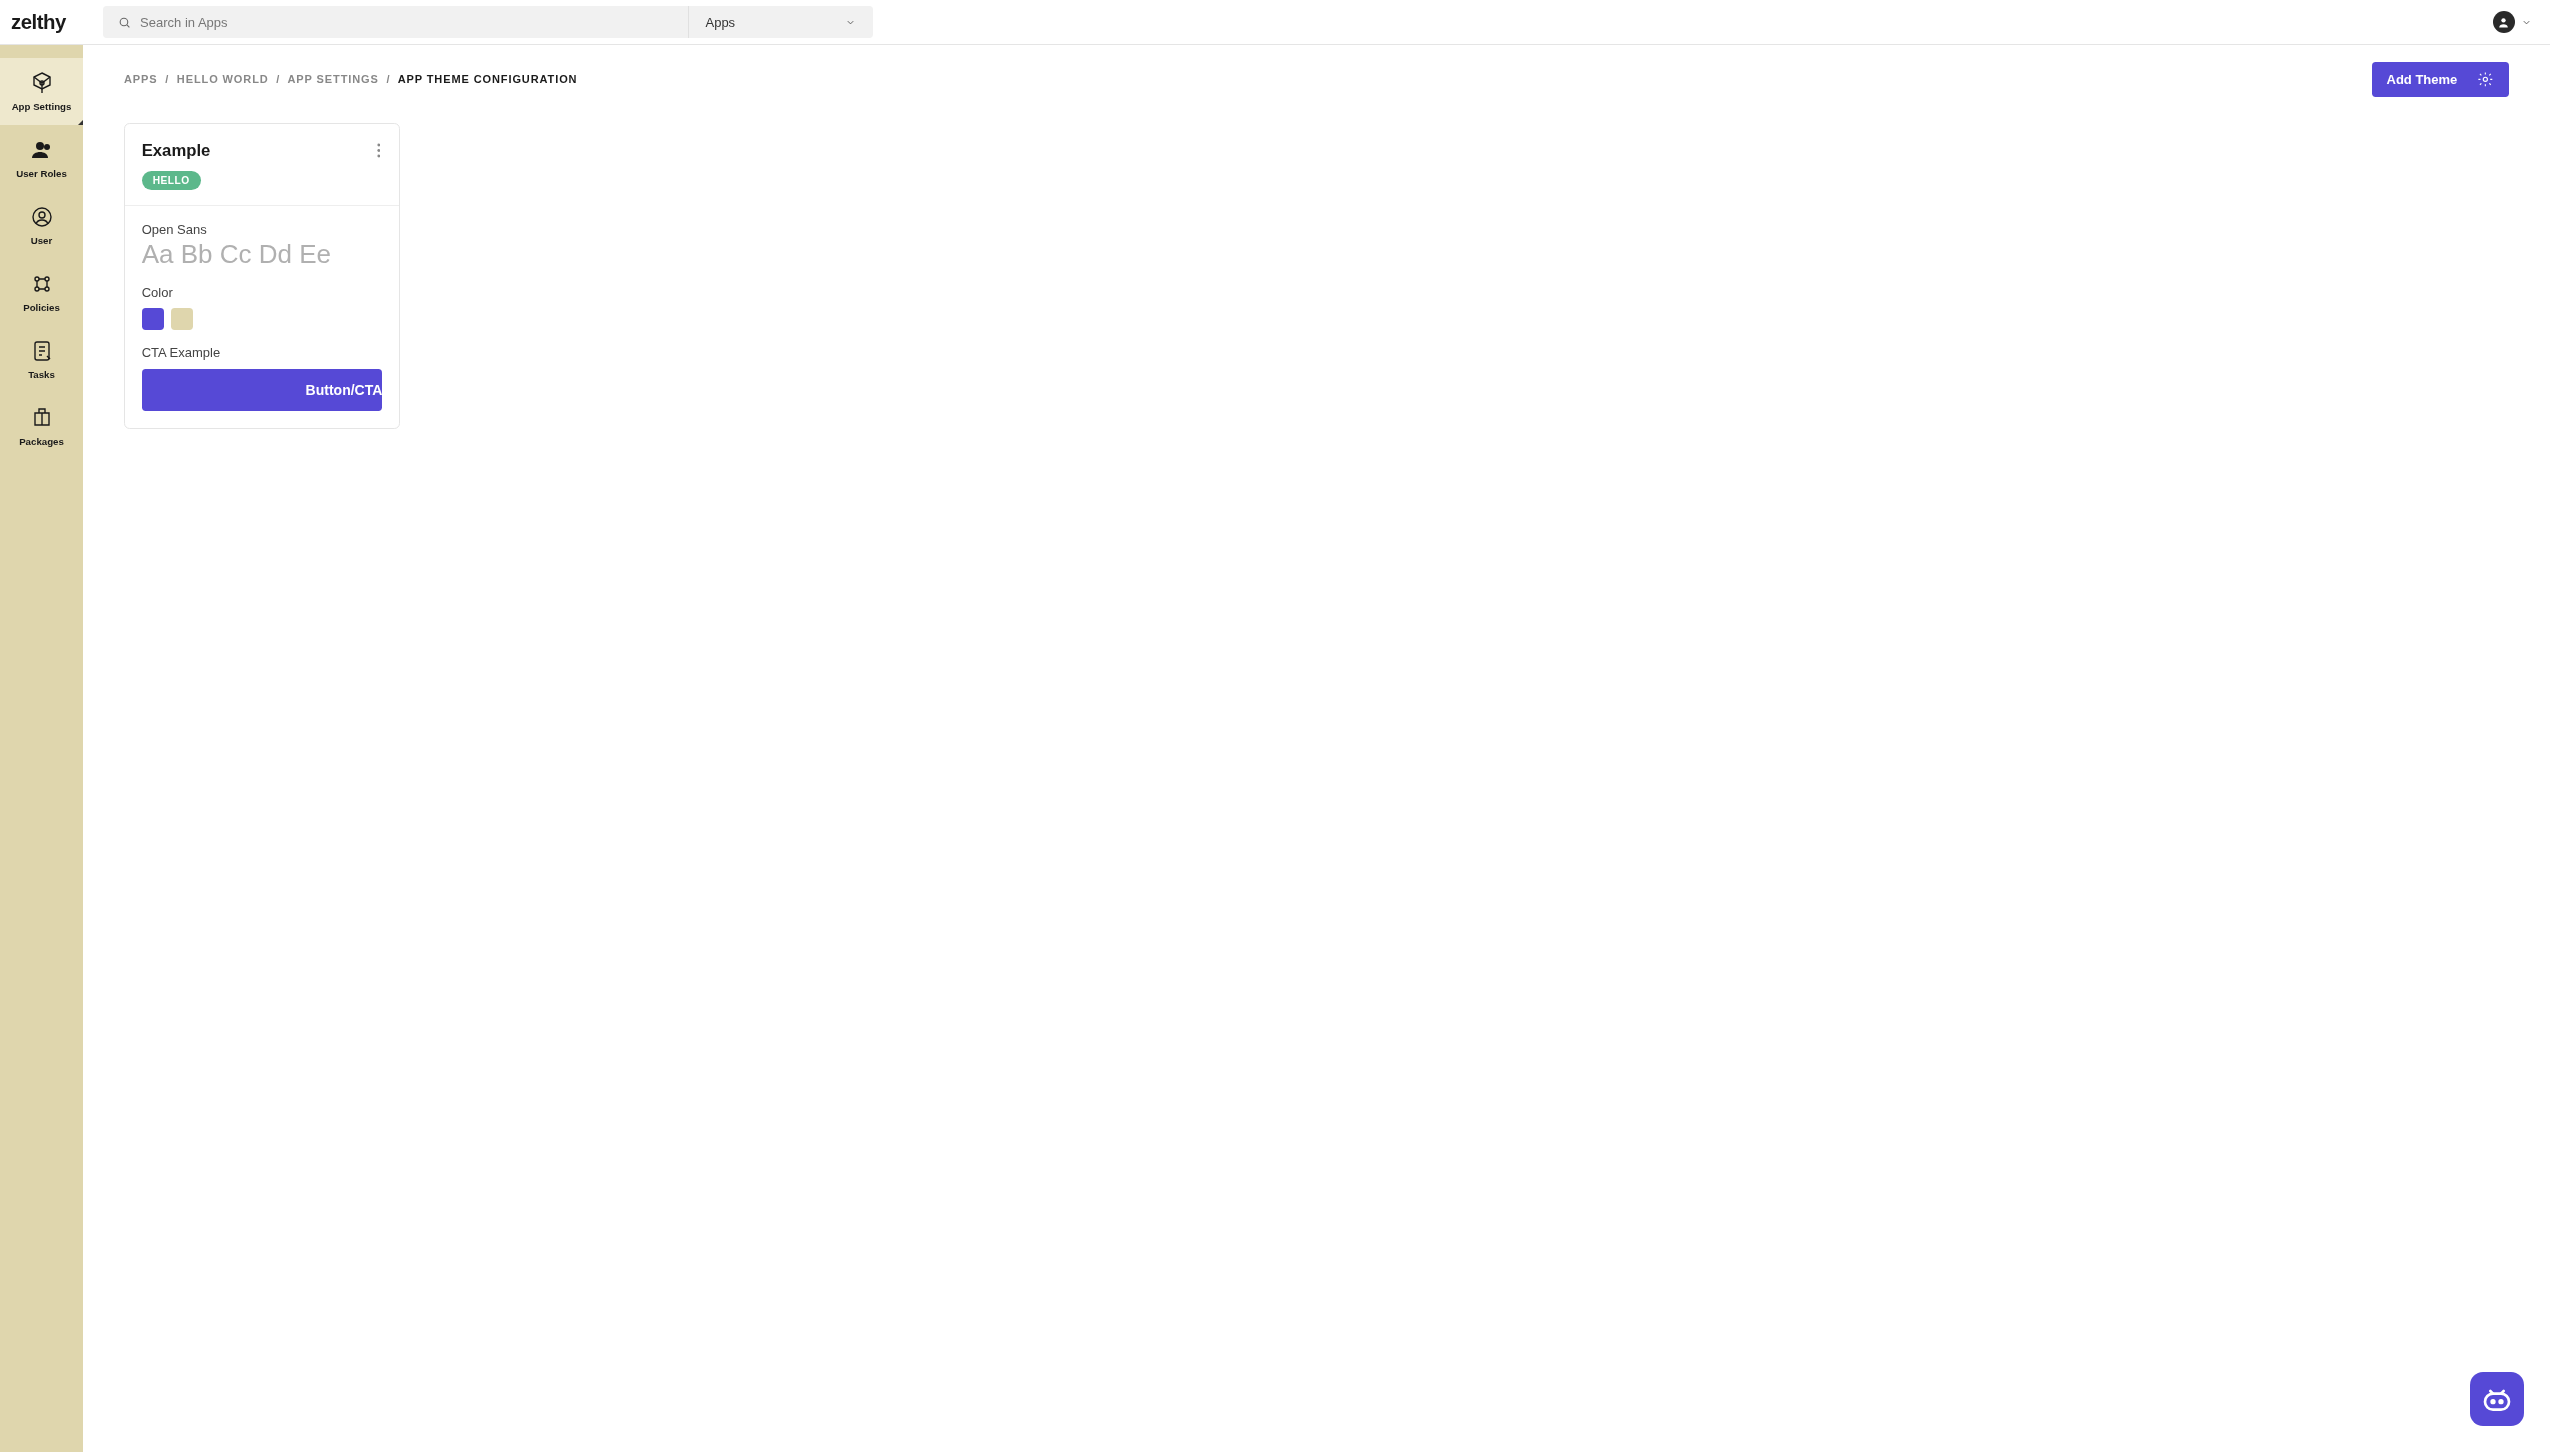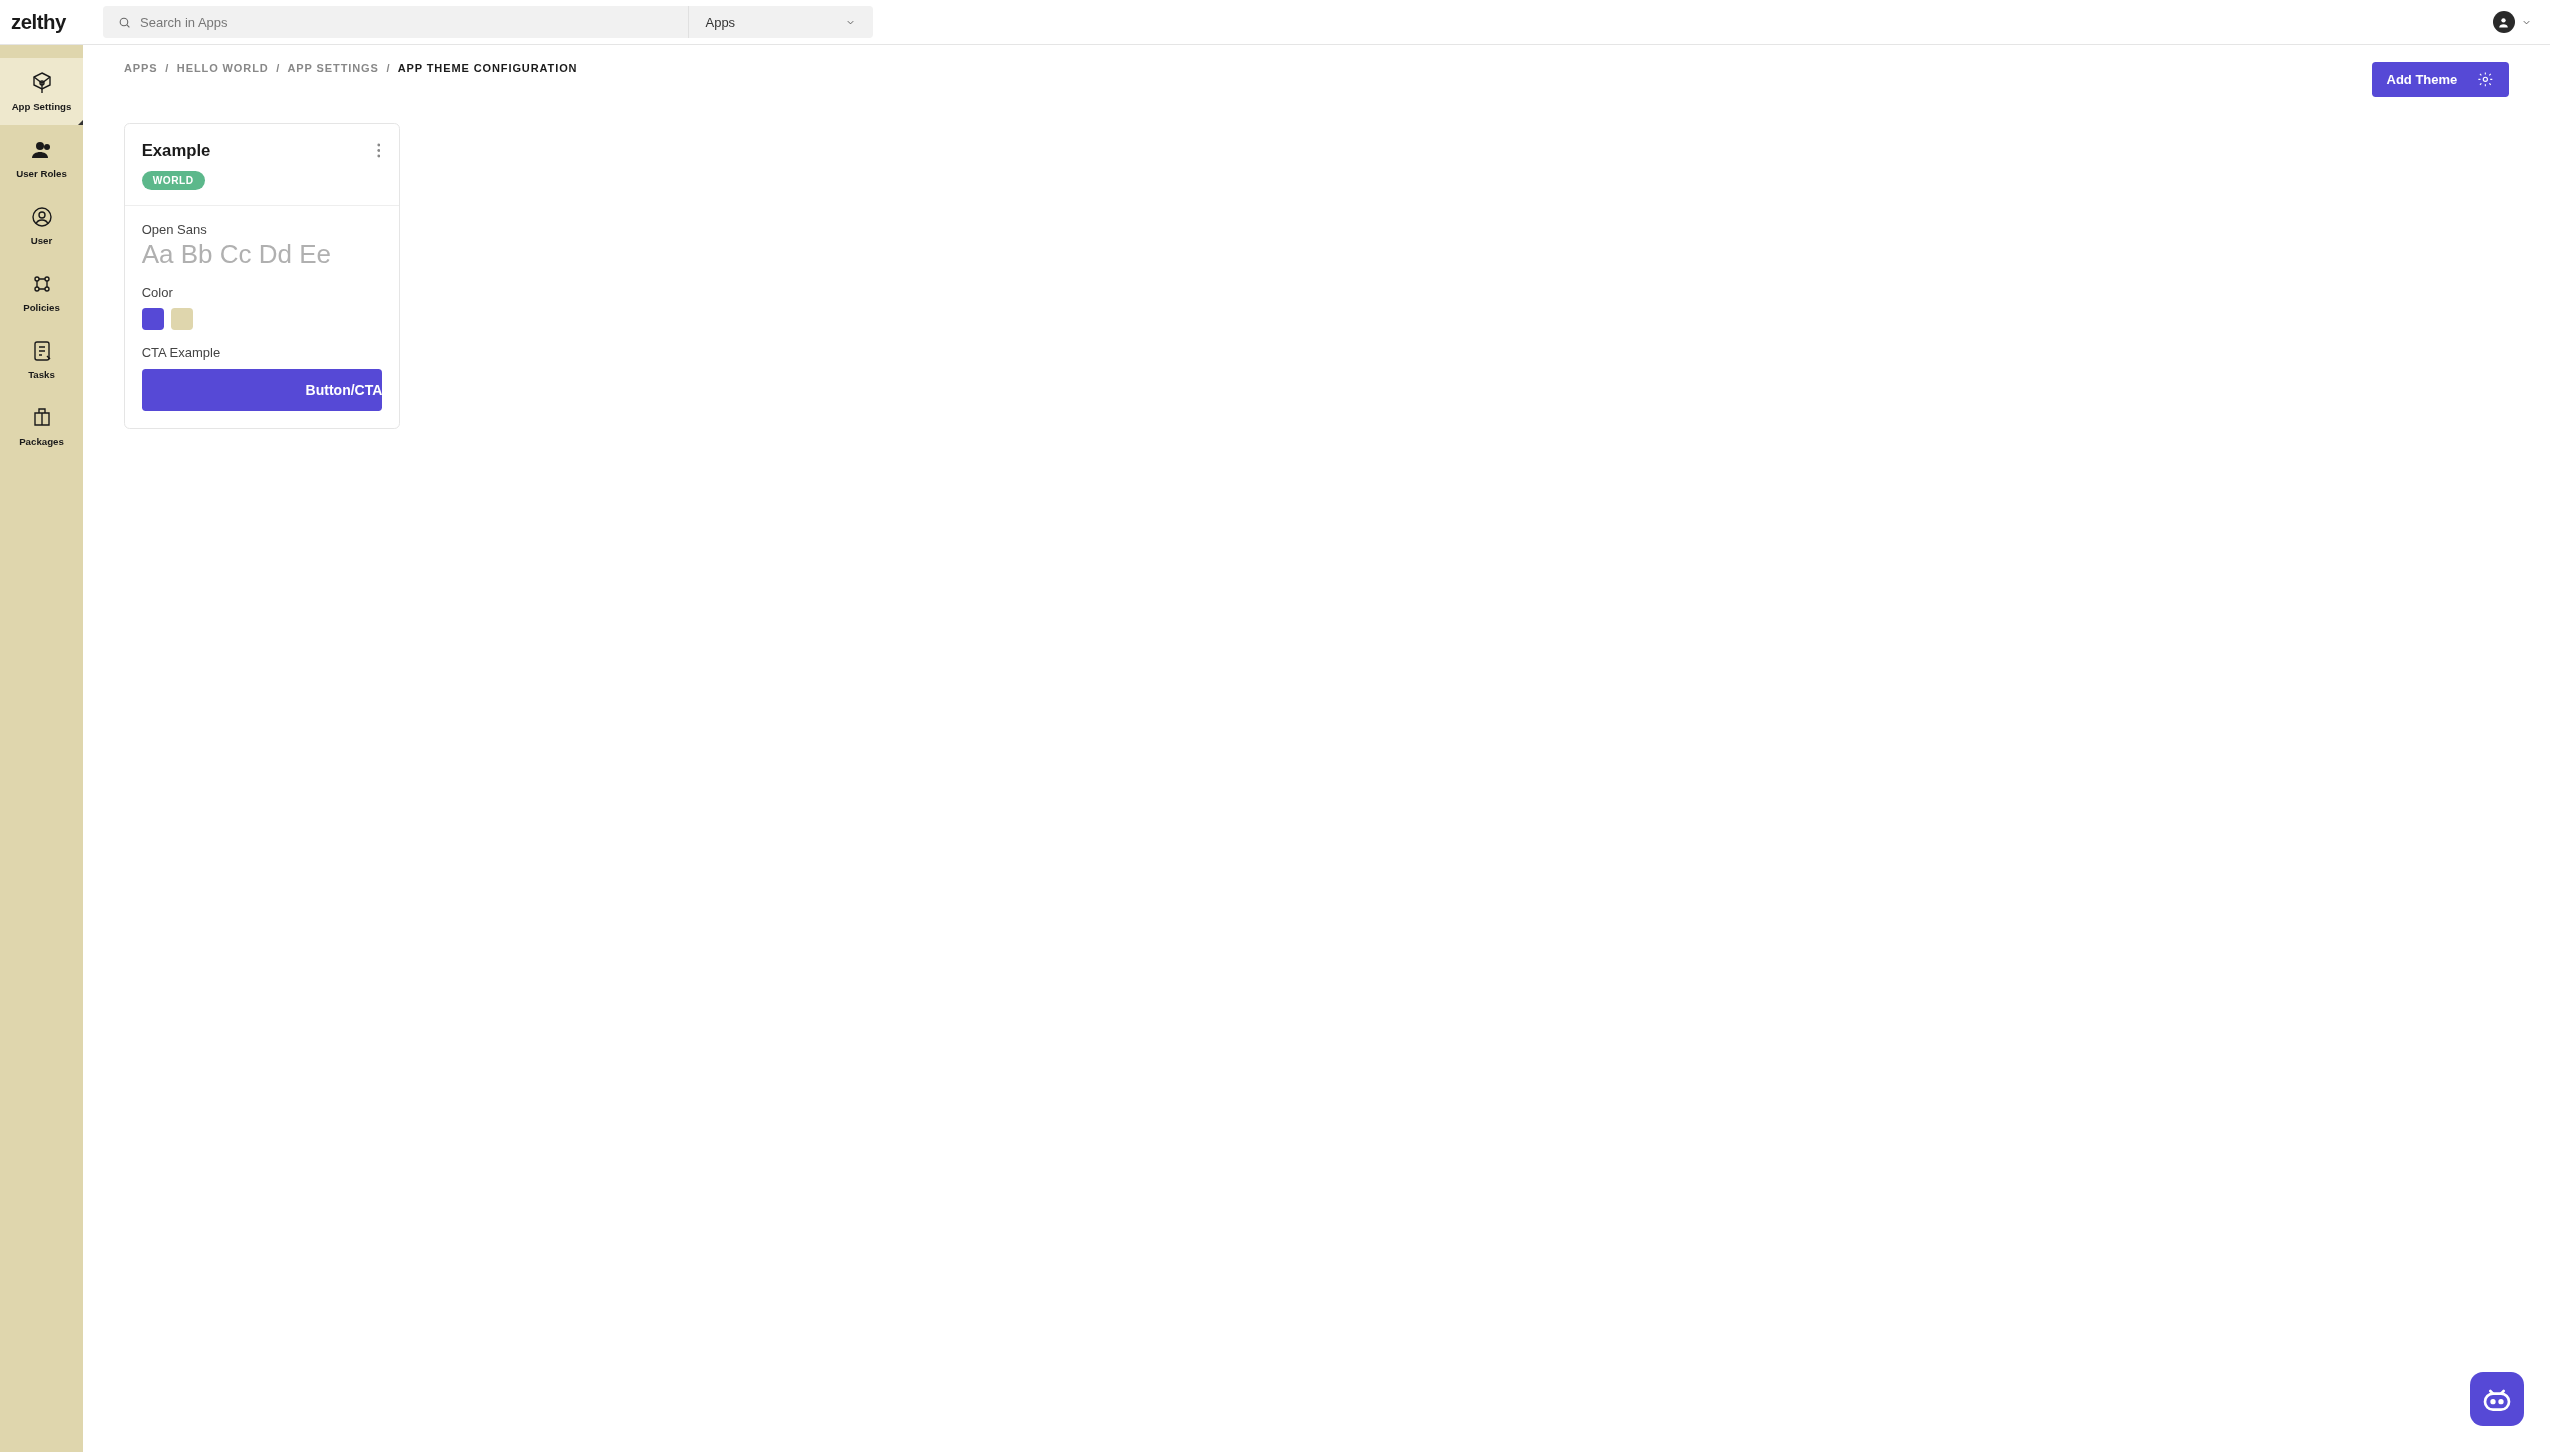--- a/index.html
+++ b/index.html
@@ -34,7 +34,7 @@
 
     
     .main { flex: 1; padding: 16.7px 41px 28px 41px; position: relative; }
-    .topline { display: flex; justify-content: space-between; }
+    .topline { display: flex; justify-content: space-between; align-items: center; }
     .breadcrumb { font-size: 11px; font-weight: 700; letter-spacing: 0.9px; text-transform: uppercase; color: #888; }
     .breadcrumb .sep { margin: 0 3.7px; }
     .breadcrumb .current { color: #1a1a1a; }

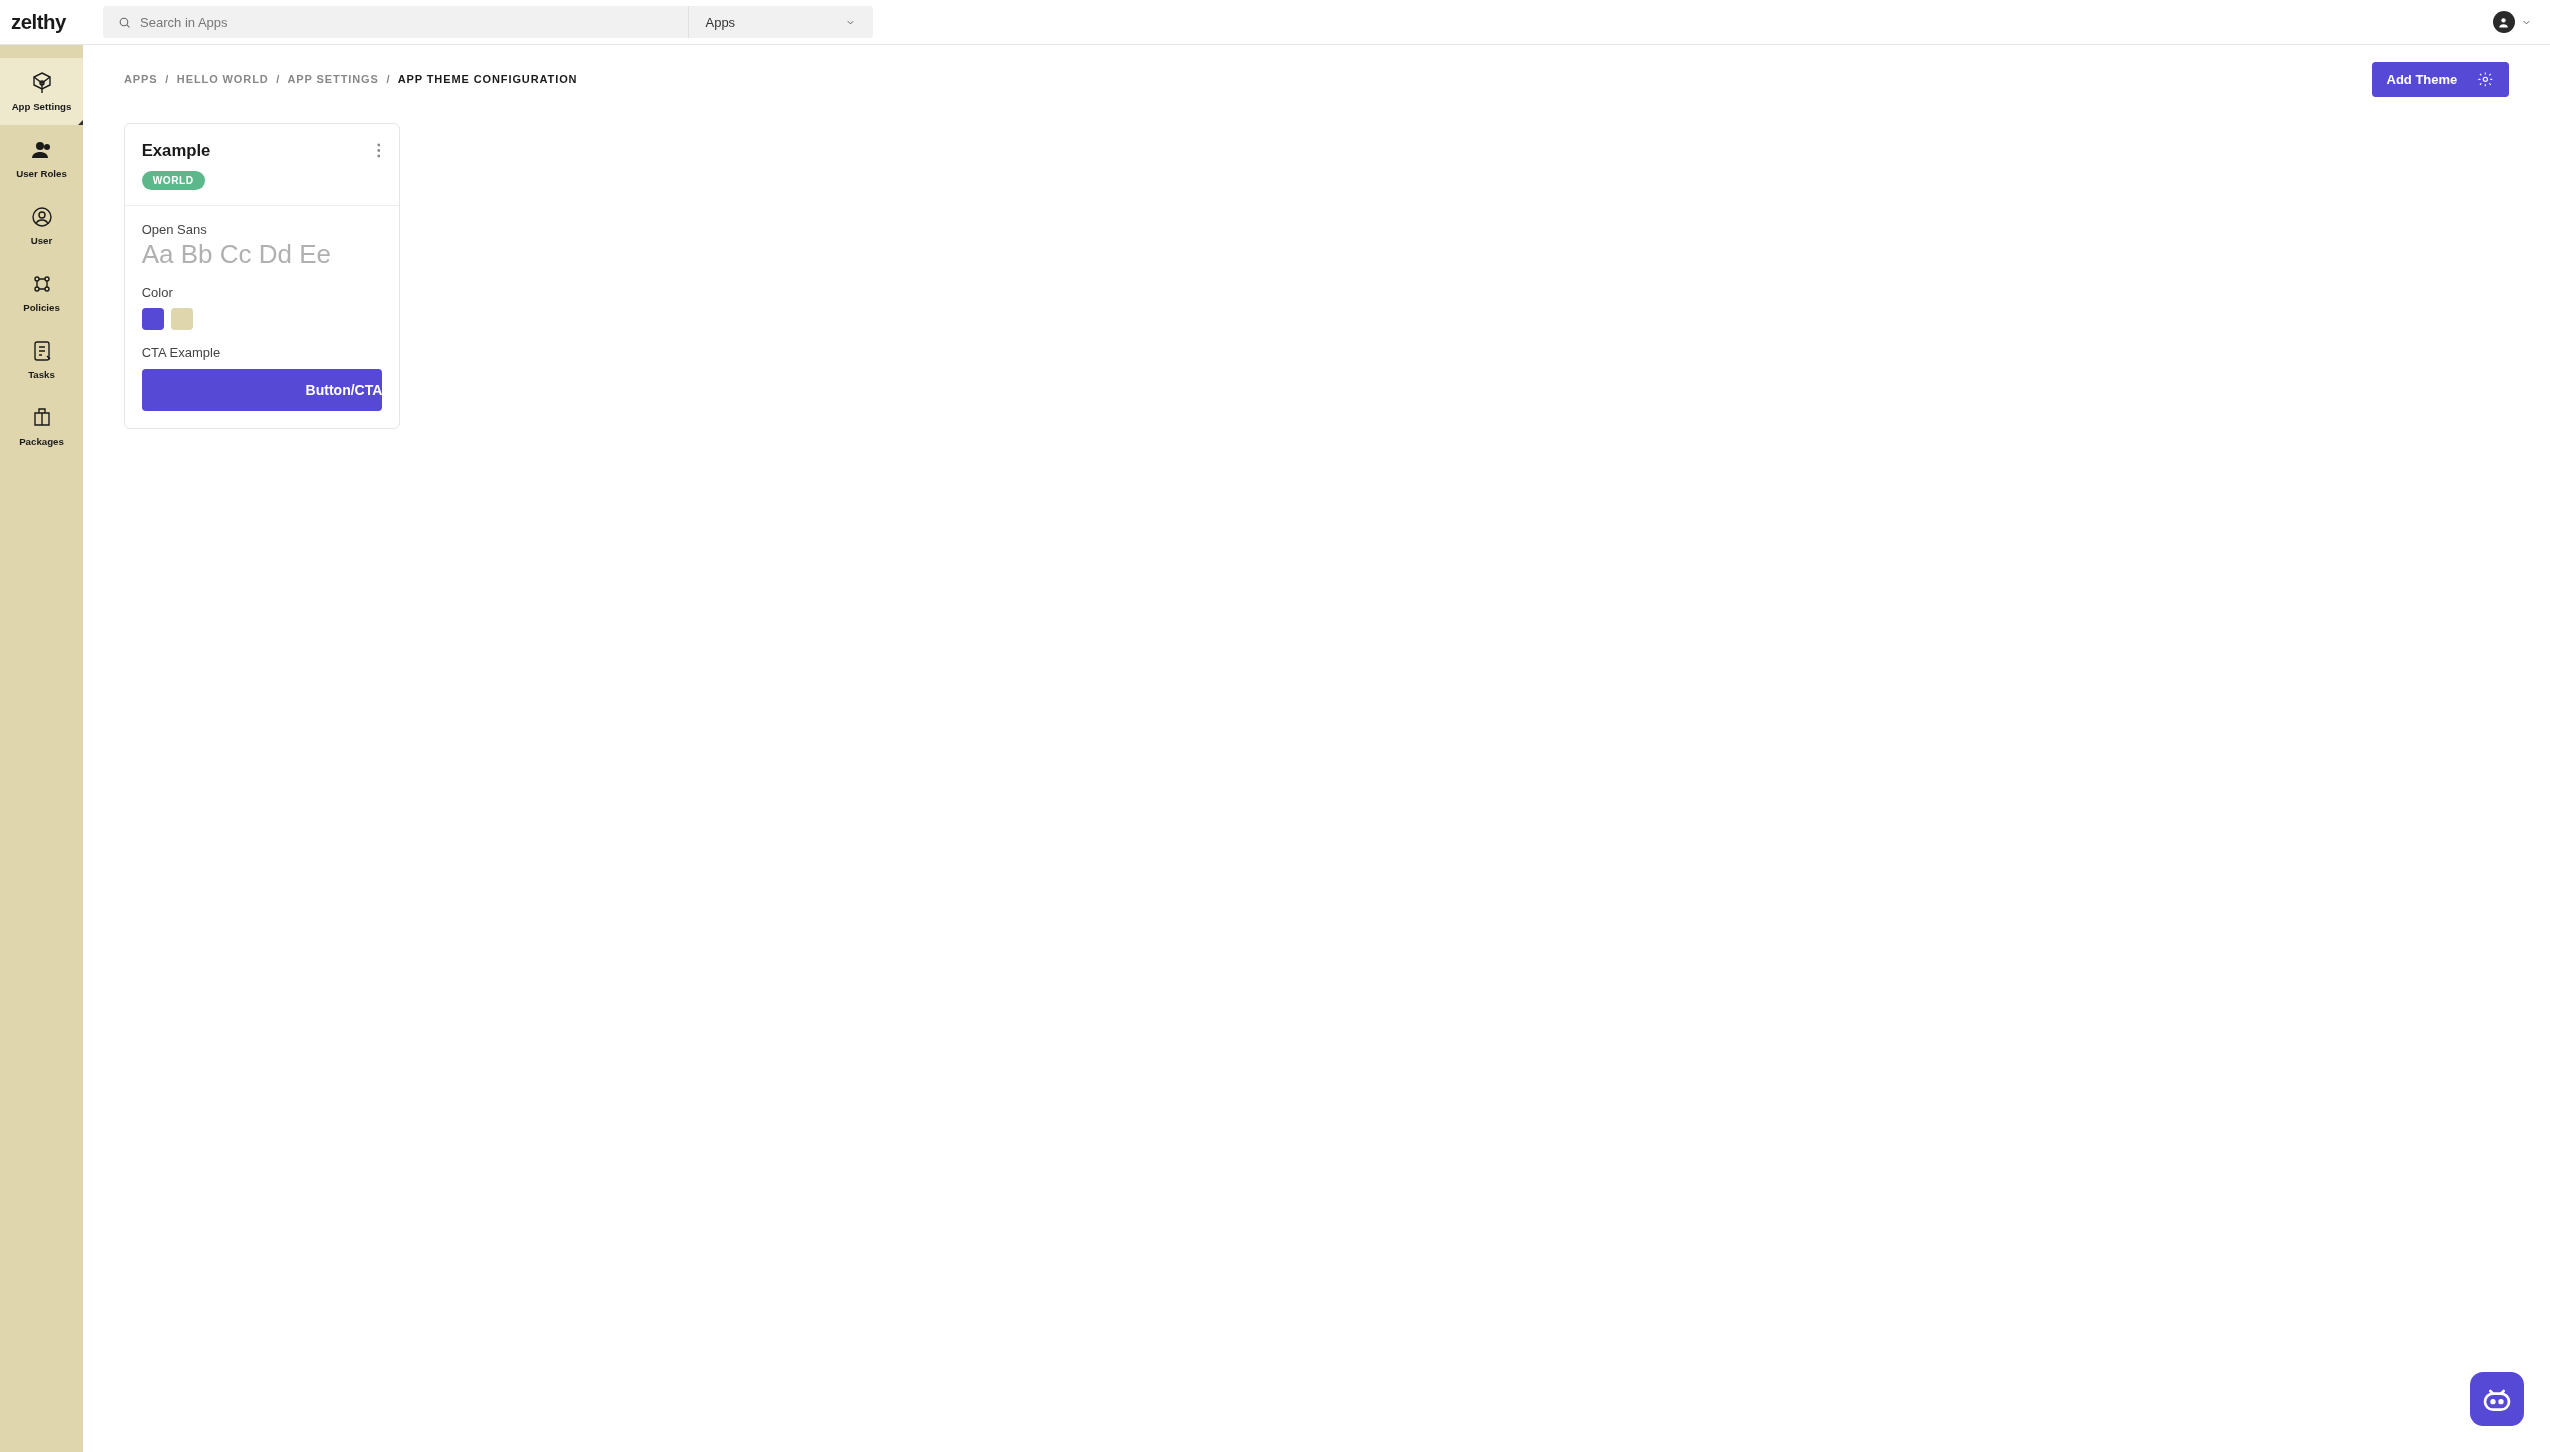--- a/index.html
+++ b/index.html
@@ -177,7 +177,7 @@
       <div class="card-head">
         <div>
           <div class="card-title">Example</div>
-          <span class="badge">WORLD</span>
+          <span class="badge">HELLO</span>
         </div>
         <div class="dots">
           <svg viewBox="0 0 4 16">

